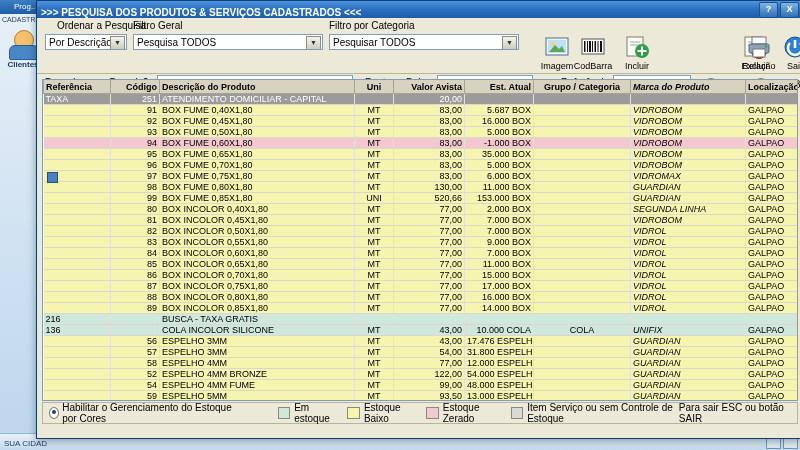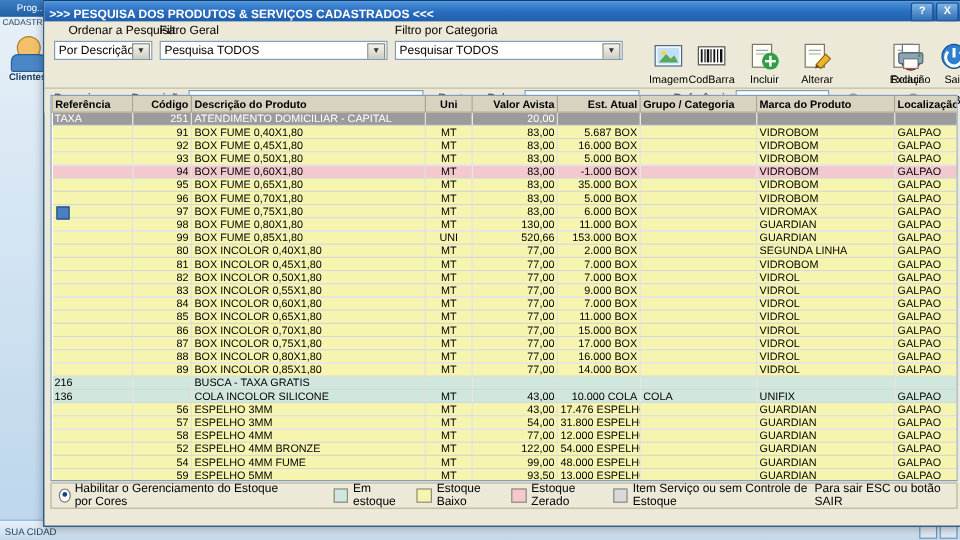--- a/index.html
+++ b/index.html
@@ -270,18 +270,6 @@
       <div class="cap">Incluir</div>
     </div>
 
-    <div class="tbtn" style="left:622px;">
-      <div class="ic">
-        <svg width="26" height="26" viewBox="0 0 26 26">
-          <rect x="3" y="3" width="16" height="19" fill="#fdfdf5" stroke="#7a7a6a"></rect>
-          <line x1="6" y1="8" x2="16" y2="8" stroke="#9aa"></line>
-            <line x1="6" y1="11" x2="16" y2="11" stroke="#9aa"></line>
-          <path d="M12 20 L20 11 L24 15 L16 23 Z" fill="#f0b429" stroke="#8a6a10"></path>
-          <path d="M11 23 L12.5 19.5 L15 22 Z" fill="#6b4f12"></path>
-        </svg>
-      </div>
-      <div class="cap">Alterar</div>
-    </div>
 
     <div class="tbtn" style="left:696px;text-align:center;">
       <div class="ic">

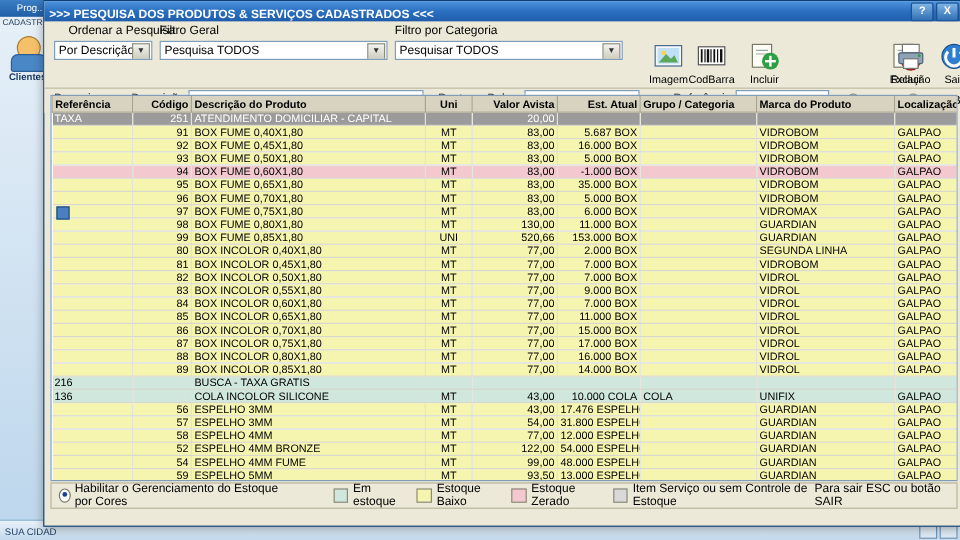--- a/index.html
+++ b/index.html
@@ -149,7 +149,7 @@
   .c-uni{width:34px;text-align:center;}
   .c-val{width:66px;text-align:right;}
   .c-est{width:64px;text-align:right;}
-  .c-grp{width:92px;}
+  .c-grp{width:92px;text-align:center;}
   .c-marca{width:110px;}
   .c-loc{width:92px;}
 

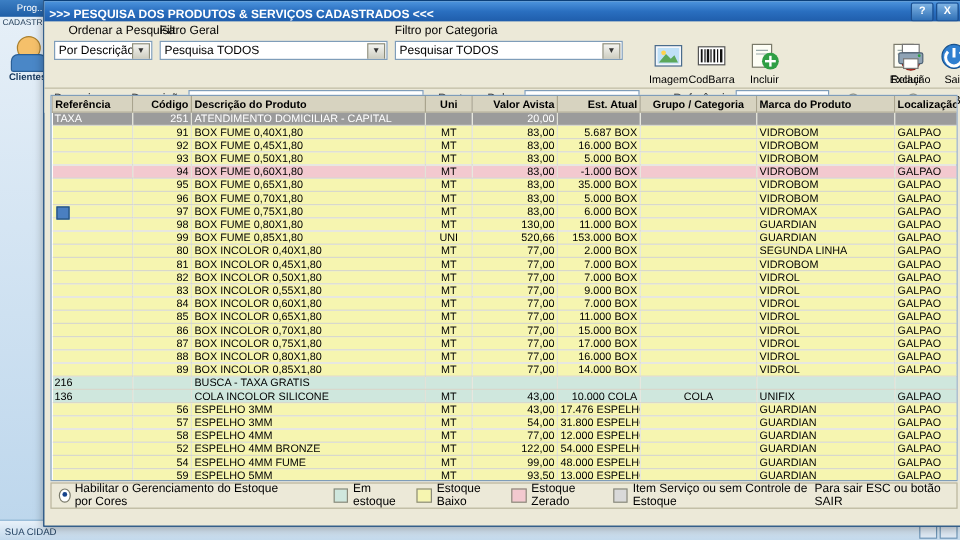--- a/index.html
+++ b/index.html
@@ -150,7 +150,7 @@
   .c-val{width:66px;text-align:right;}
   .c-est{width:64px;text-align:right;}
   .c-grp{width:92px;text-align:center;}
-  .c-marca{width:110px;}
+  .c-marca{width:110px;font-style:italic;}
   .c-loc{width:92px;}
 
   .r-green{background:#cfe7dd;}

